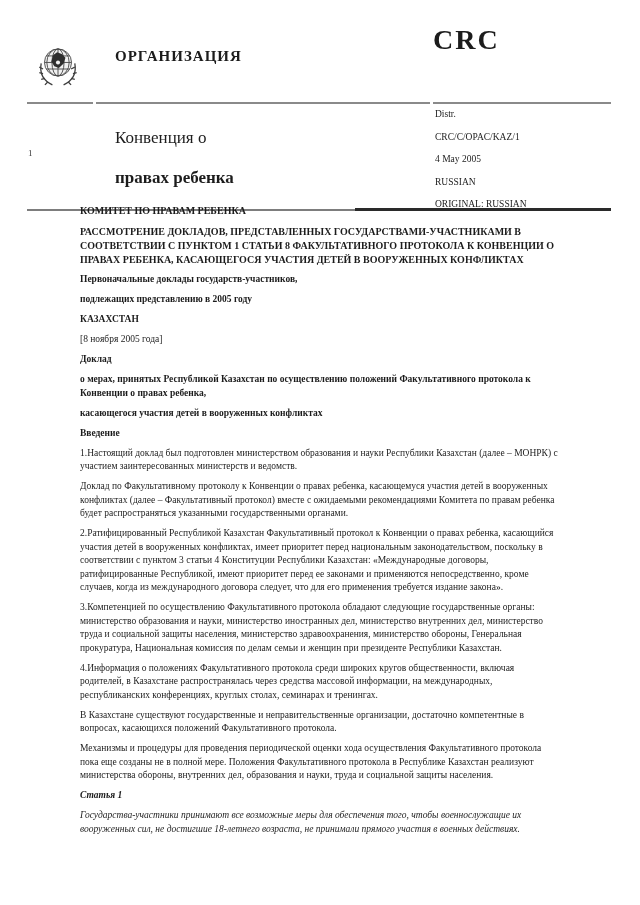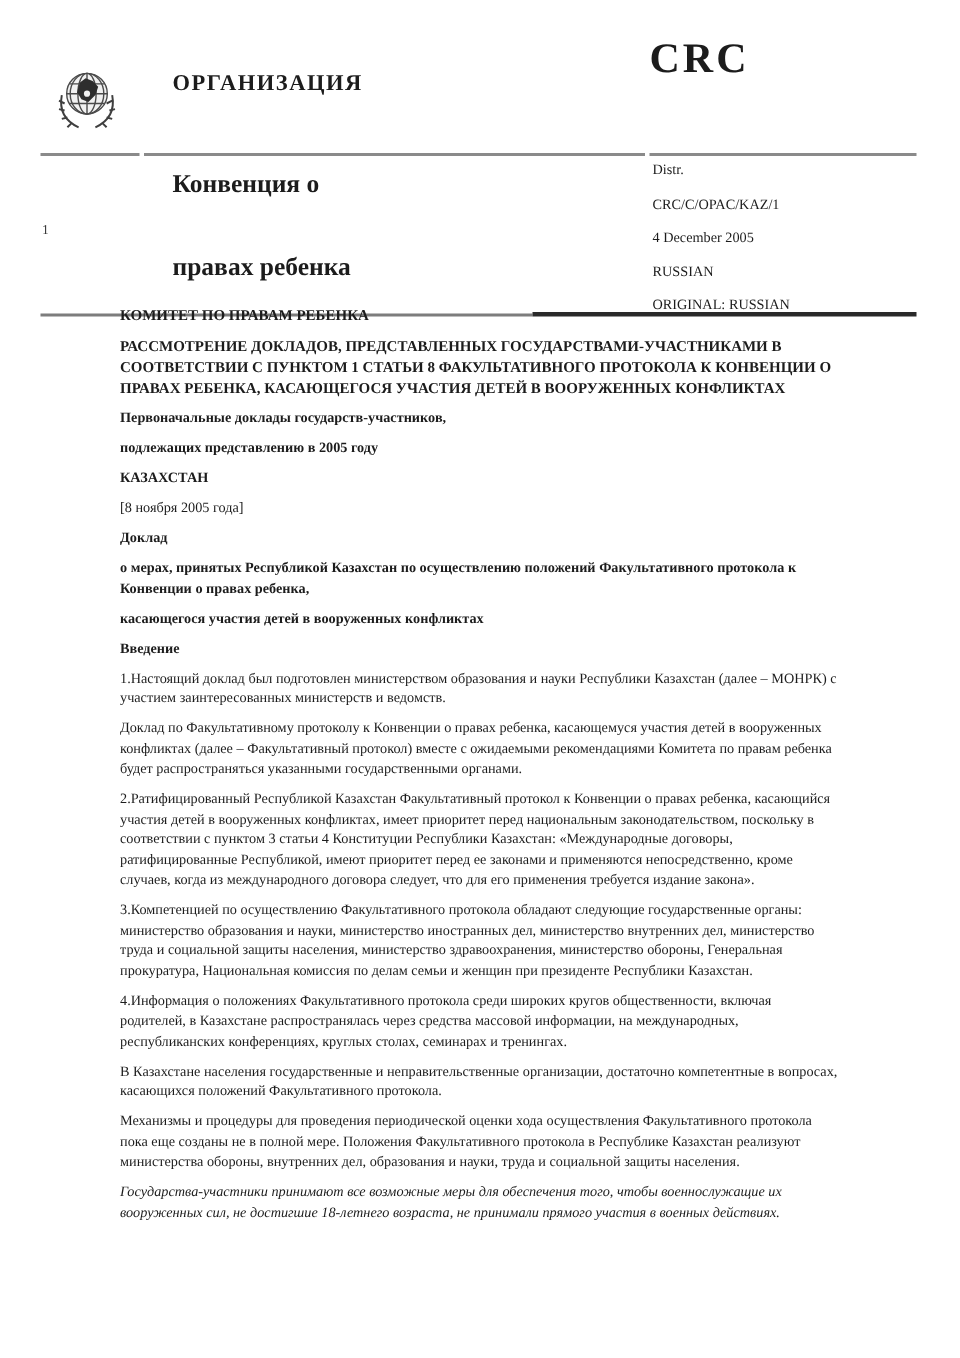--- a/index.html
+++ b/index.html
@@ -22,7 +22,7 @@
   .rule-b{left:96px;width:334px;}
   .rule-c{left:433px;width:178px;}
   .pageno{position:absolute;left:28px;top:148px;font-size:9px;color:#3a3a3a;}
-  .title1{position:absolute;left:115px;top:113px;font-size:17px;font-weight:bold;}
+  .title1{position:absolute;left:115px;top:128px;font-size:17px;font-weight:normal;}
   .title2{position:absolute;left:115px;top:168px;font-size:17px;font-weight:bold;}
   .distr{position:absolute;left:435px;top:103px;font-size:9.5px;line-height:22.5px;white-space:nowrap;}
   .rule2l{position:absolute;left:27px;top:209px;width:328px;height:2px;background:#7d7d7d;}

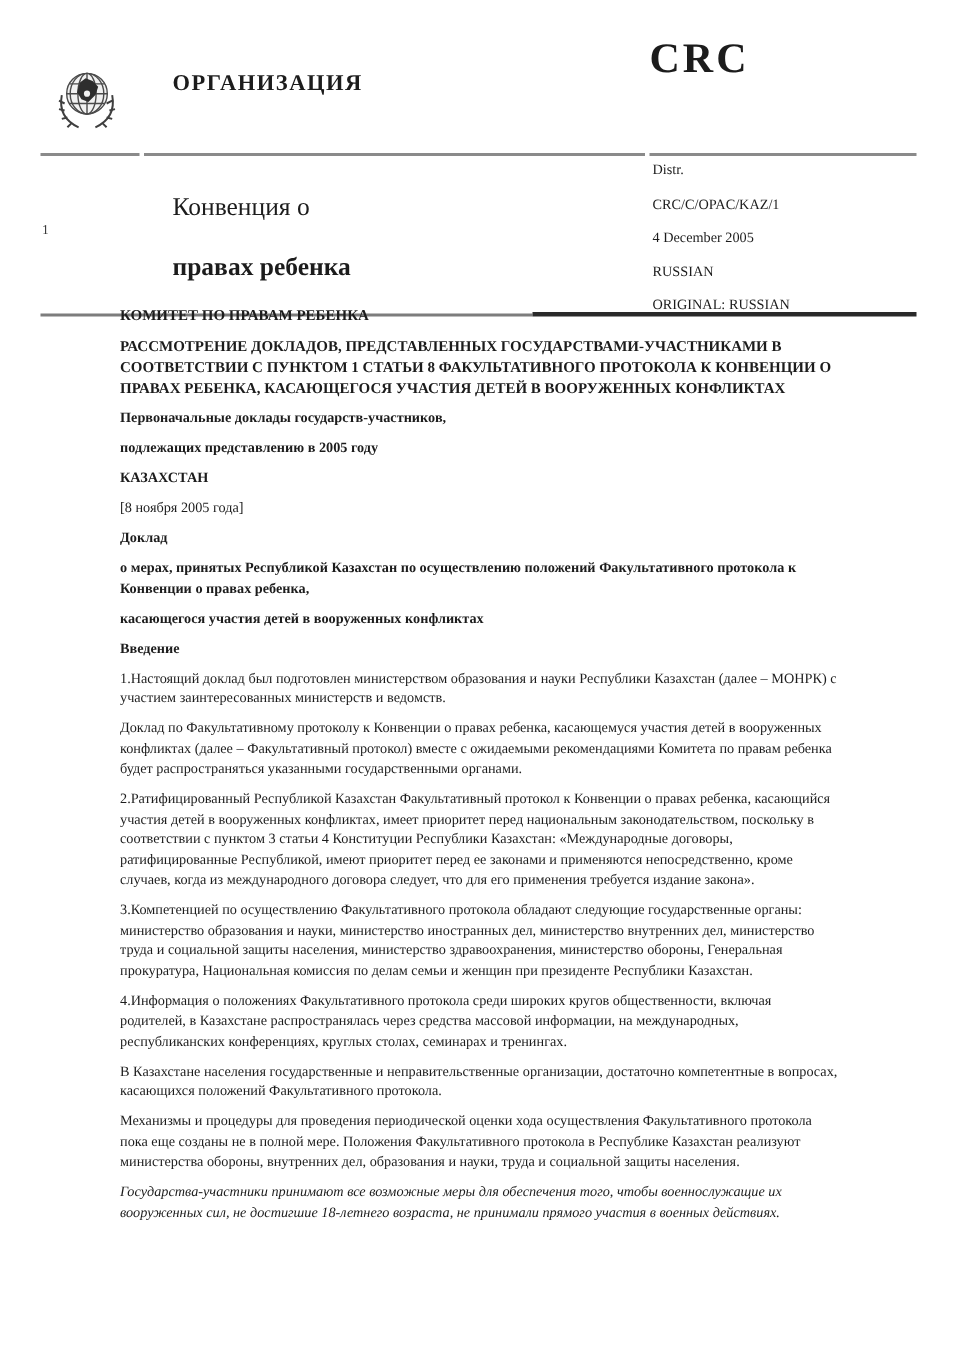--- a/index.html
+++ b/index.html
@@ -80,7 +80,7 @@
   <div class="distr">
     <div>Distr.</div>
     <div>CRC/C/OPAC/KAZ/1</div>
-    <div>4 December 2005</div>
+    <div>4 May 2005</div>
     <div>RUSSIAN</div>
     <div>ORIGINAL: RUSSIAN</div>
   </div>

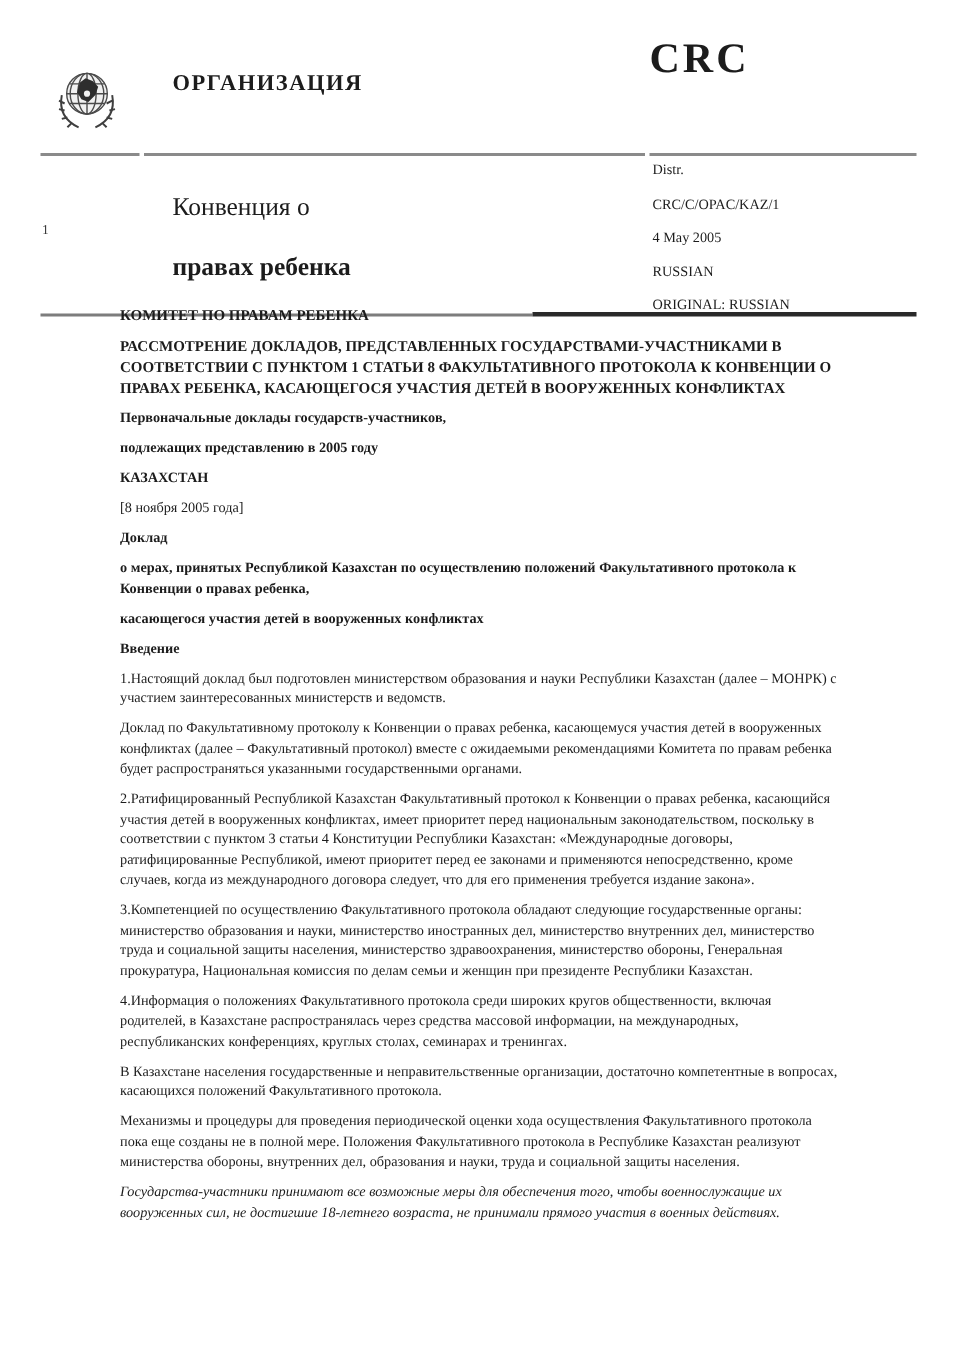--- a/index.html
+++ b/index.html
@@ -104,7 +104,7 @@
     <p>2.Ратифицированный Республикой Казахстан Факультативный протокол к Конвенции о правах ребенка, касающийся участия детей в вооруженных конфликтах, имеет приоритет перед национальным законодательством, поскольку в соответствии с пунктом 3 статьи 4 Конституции Республики Казахстан: «Международные договоры, ратифицированные Республикой, имеют приоритет перед ее законами и применяются непосредственно, кроме случаев, когда из международного договора следует, что для его применения требуется издание закона».</p>
     <p>3.Компетенцией по осуществлению Факультативного протокола обладают следующие государственные органы: министерство образования и науки, министерство иностранных дел, министерство внутренних дел, министерство труда и социальной защиты населения, министерство здравоохранения, министерство обороны, Генеральная прокуратура, Национальная комиссия по делам семьи и женщин при президенте Республики Казахстан.</p>
     <p>4.Информация о положениях Факультативного протокола среди широких кругов общественности, включая родителей, в Казахстане распространялась через средства массовой информации, на международных, республиканских конференциях, круглых столах, семинарах и тренингах.</p>
-    <p>В Казахстане населения государственные и неправительственные организации, достаточно компетентные в вопросах, касающихся положений Факультативного протокола.</p>
+    <p>В Казахстане существуют государственные и неправительственные организации, достаточно компетентные в вопросах, касающихся положений Факультативного протокола.</p>
     <p>Механизмы и процедуры для проведения периодической оценки хода осуществления Факультативного протокола пока еще созданы не в полной мере. Положения Факультативного протокола в Республике Казахстан реализуют министерства обороны, внутренних дел, образования и науки, труда и социальной защиты населения.</p>
     <p class="p-italic">Государства-участники принимают все возможные меры для обеспечения того, чтобы военнослужащие их вооруженных сил, не достигшие 18-летнего возраста, не принимали прямого участия в военных действиях.</p>
   </div>

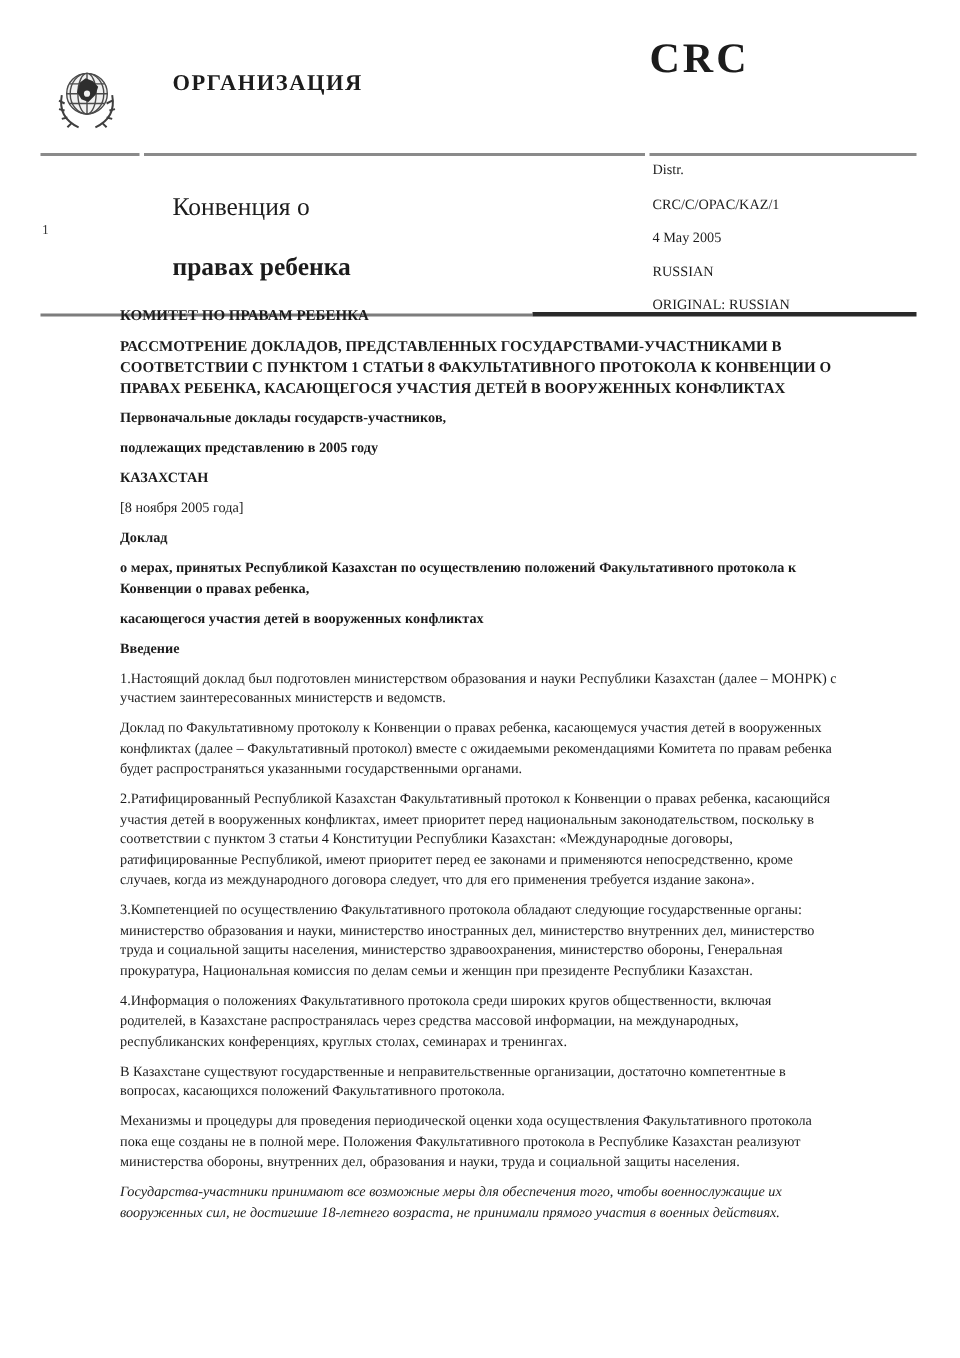--- a/index.html
+++ b/index.html
@@ -106,6 +106,7 @@
     <p>4.Информация о положениях Факультативного протокола среди широких кругов общественности, включая родителей, в Казахстане распространялась через средства массовой информации, на международных, республиканских конференциях, круглых столах, семинарах и тренингах.</p>
     <p>В Казахстане существуют государственные и неправительственные организации, достаточно компетентные в вопросах, касающихся положений Факультативного протокола.</p>
     <p>Механизмы и процедуры для проведения периодической оценки хода осуществления Факультативного протокола пока еще созданы не в полной мере. Положения Факультативного протокола в Республике Казахстан реализуют министерства обороны, внутренних дел, образования и науки, труда и социальной защиты населения.</p>
+    <p class="p-bolditalic">Статья 1</p>
     <p class="p-italic">Государства-участники принимают все возможные меры для обеспечения того, чтобы военнослужащие их вооруженных сил, не достигшие 18-летнего возраста, не принимали прямого участия в военных действиях.</p>
   </div>
 

